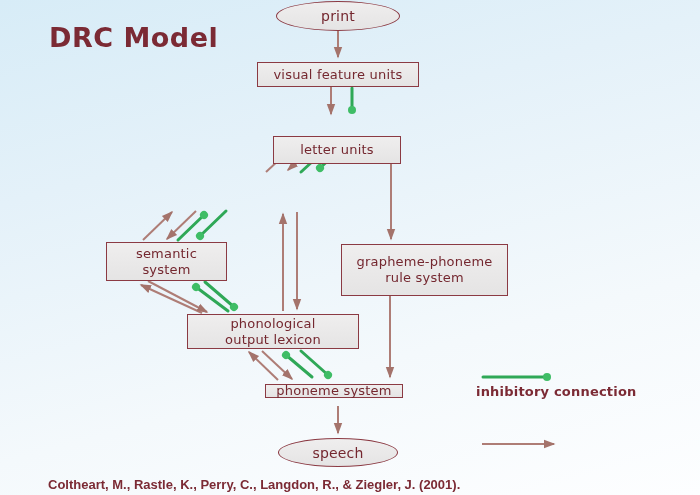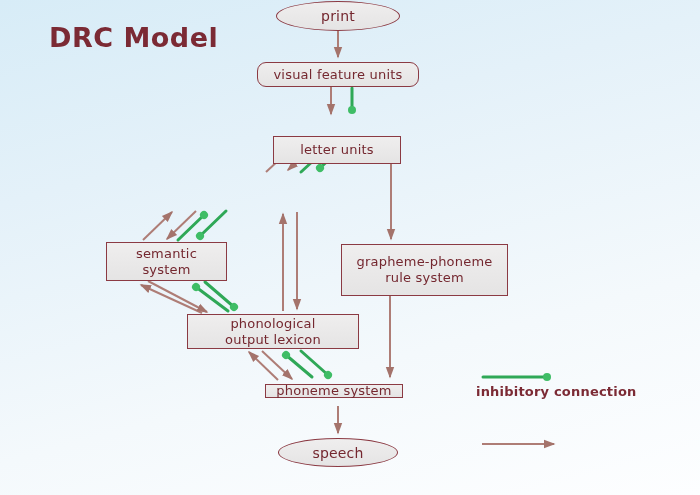--- a/index.html
+++ b/index.html
@@ -102,7 +102,7 @@
 
   <div class="oval" style="left:276px; top:1px; width:124px; height:30px;">print</div>
 
-  <div class="node" style="left:257px; top:62px; width:162px; height:25px;border-radius:9px;">visual feature units</div>
+  <div class="node" style="left:257px; top:62px; width:162px; height:25px;">visual feature units</div>
 
   <div class="node" style="left:273px; top:136px; width:128px; height:28px;">letter units</div>
 

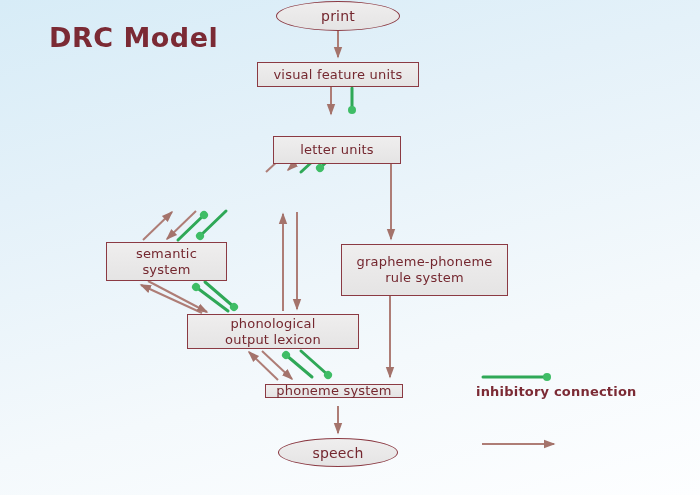--- a/index.html
+++ b/index.html
@@ -123,6 +123,7 @@
   <div class="legend-label" style="left:476px; top:384px;">inhibitory connection</div>
 
 
+  <div id="citation">Coltheart, M., Rastle, K., Perry, C., Langdon, R., &amp; Ziegler, J. (2001).</div>
 
 </div>
 

